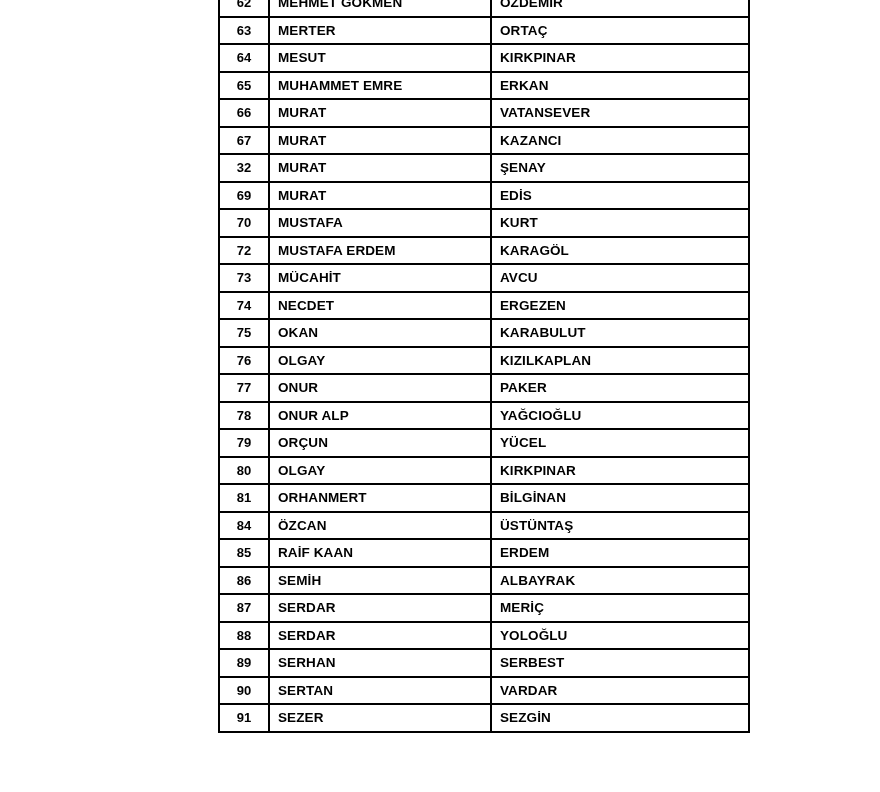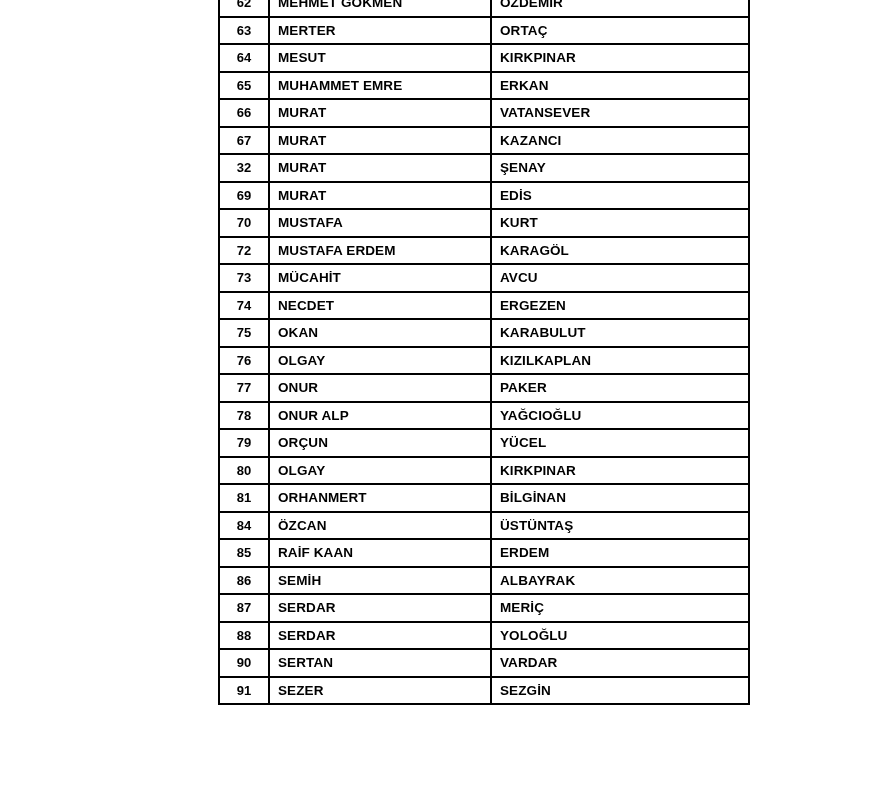--- a/index.html
+++ b/index.html
@@ -184,6 +184,11 @@
             <td class="col-last">YOLOĞLU</td>
           </tr>
           <tr>
+            <td class="col-no">89</td>
+            <td class="col-first">SERHAN</td>
+            <td class="col-last">SERBEST</td>
+          </tr>
+          <tr>
             <td class="col-no">90</td>
             <td class="col-first">SERTAN</td>
             <td class="col-last">VARDAR</td>

